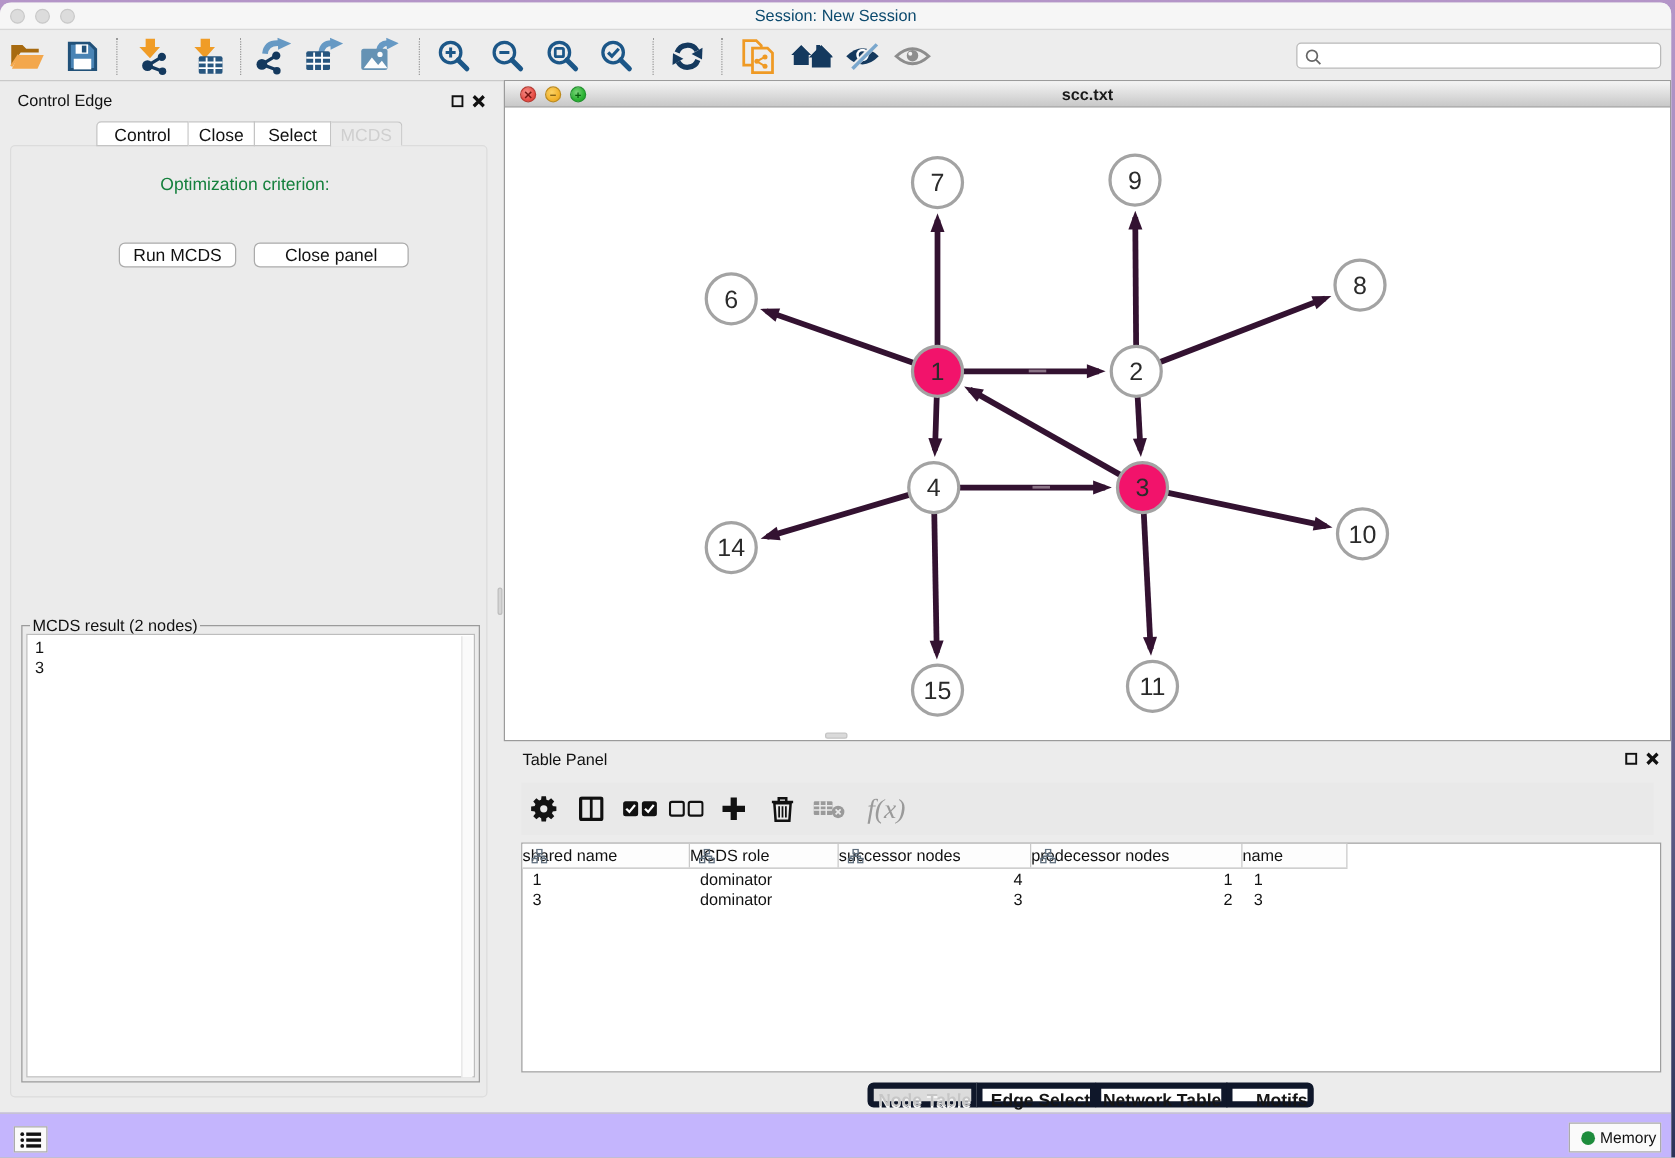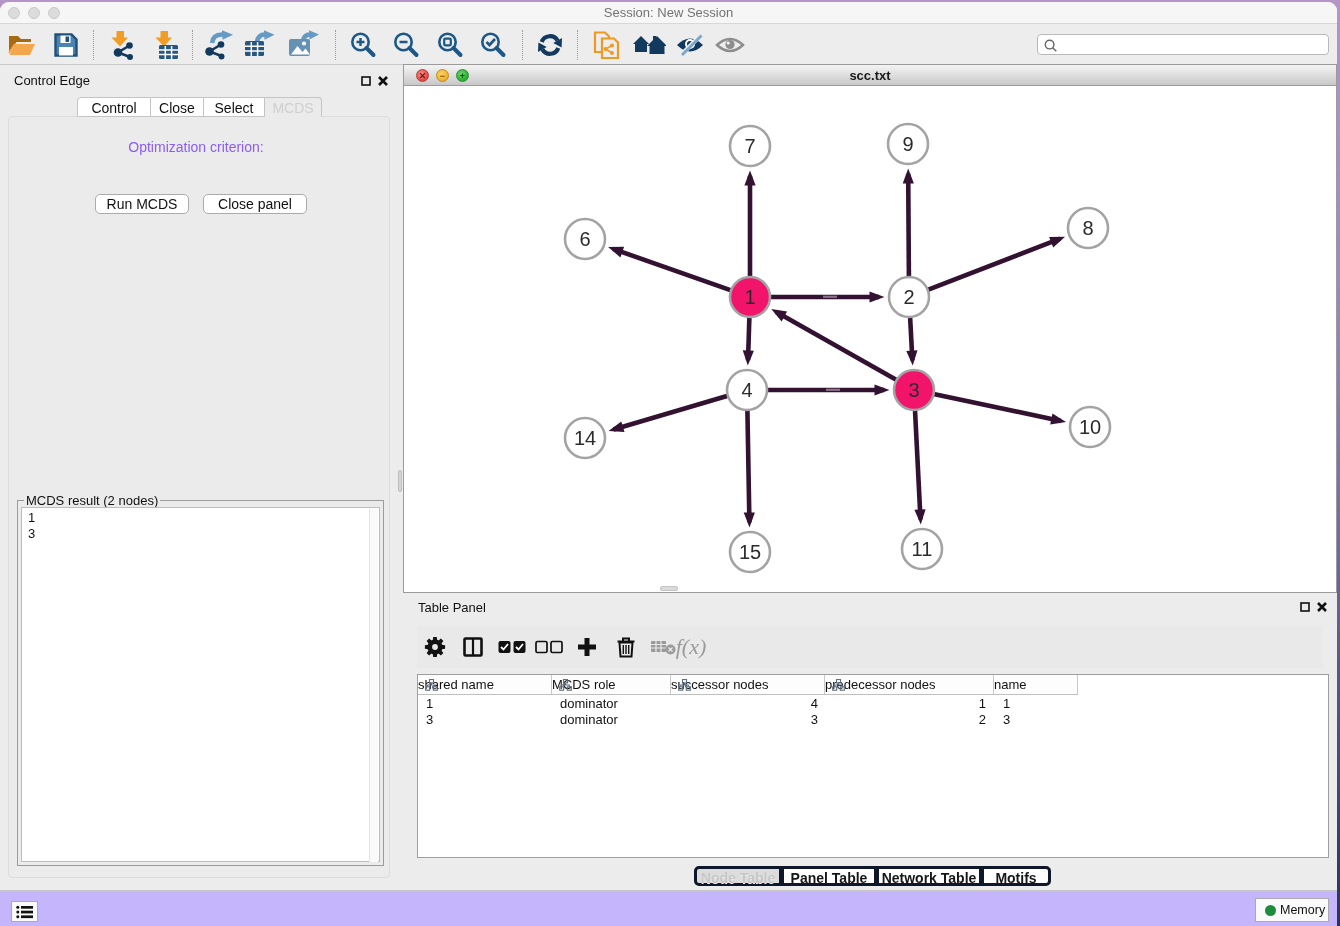--- a/index.html
+++ b/index.html
@@ -8,7 +8,7 @@
 #win{position:absolute;left:0;top:2px;width:1337px;height:924px;background:#ececec;border-radius:9px 9px 0 0;overflow:hidden}
 #titlebar{position:absolute;left:0;top:0;width:100%;height:22px;background:#f6f6f6;border-bottom:1px solid #d8d8d8}
 .tl{position:absolute;top:5px;width:12px;height:12px;border-radius:50%;background:#dcdcdc;border:1px solid #c9c9c9}
-#wtitle{position:absolute;top:3px;left:0;width:100%;text-align:center;font-size:13px;color:#737373}
+#wtitle{position:absolute;top:3px;left:0;width:100%;text-align:center;font-size:13px;color:#0c4a6e}
 #toolbar{position:absolute;left:0;top:23px;width:100%;height:40px;background:#ededed;border-bottom:1px solid #c9c9c9}
 .tsep{position:absolute;top:5px;height:30px;width:0;border-left:1px dotted #9a9a9a}
 .ticon{position:absolute;top:0;height:40px;display:flex;align-items:center;justify-content:center}

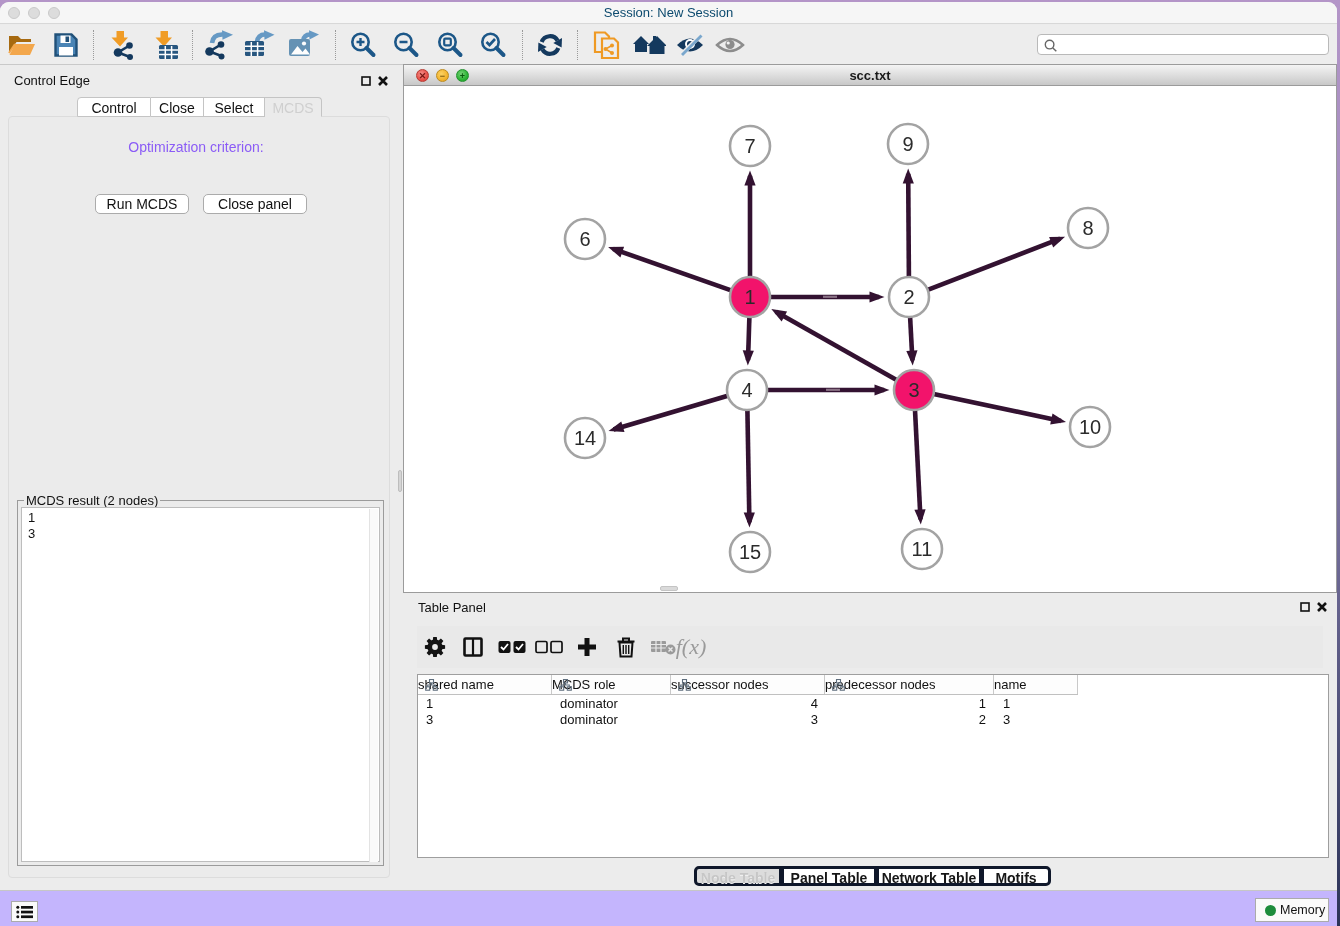--- a/index.html
+++ b/index.html
@@ -22,7 +22,7 @@
 .tab{background:#fff;border:1px solid #c4c4c4;border-left:none;padding-top:1px;color:#111;line-height:18px;text-align:center}
 .tab.first{border-left:1px solid #c4c4c4;border-radius:4px 0 0 0}
 .tab.sel{background:#ebebeb;color:#cfcfcf;border-radius:0 4px 0 0;border-bottom:1px solid #ebebeb}
-#optlabel{position:absolute;left:0;top:73px;width:100%;text-align:center;font-size:14px;color:#8b5cf6}
+#optlabel{position:absolute;left:0;top:73px;width:100%;text-align:center;font-size:14px;color:#15803d}
 #combo{position:absolute;left:43px;top:95px;width:311px;height:20px;background:#fff;border:1px solid #b5b5b5;border-radius:4px;font-size:14px;color:#111;line-height:18px;padding-left:13px}
 #combo svg{position:absolute;right:6px;top:2px}
 .btn{position:absolute;top:128px;height:20px;background:#fff;border:1px solid #ababab;border-radius:5px;font-size:14px;color:#111;text-align:center;line-height:18px}

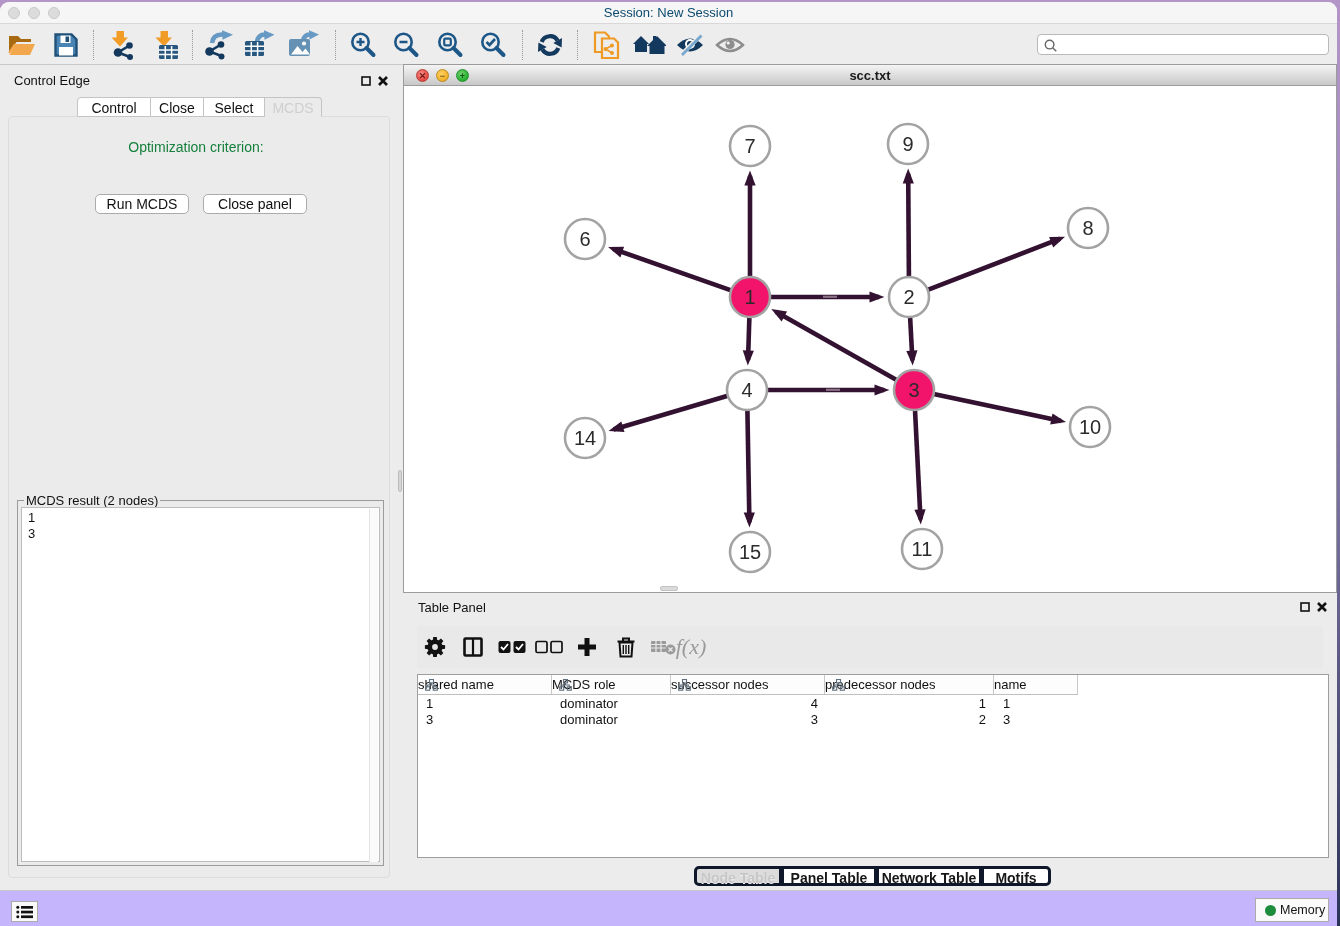--- a/index.html
+++ b/index.html
@@ -224,7 +224,7 @@
   <div id="cpbody"></div>
   <div id="optlabel">Optimization criterion:</div>
   <div class="btn" style="left:95px;width:94px">Run MCDS</div>
-  <div class="btn" style="left:203px;width:104px">Close panel</div>
+  <div class="btn" style="left:203px;width:124px">Close panel</div>
   <div id="mcdsbox">
     <div id="mcdstitle">MCDS result (2 nodes)</div>
     <div id="mcdsarea">1<br>3<div id="mcdssb"></div></div>

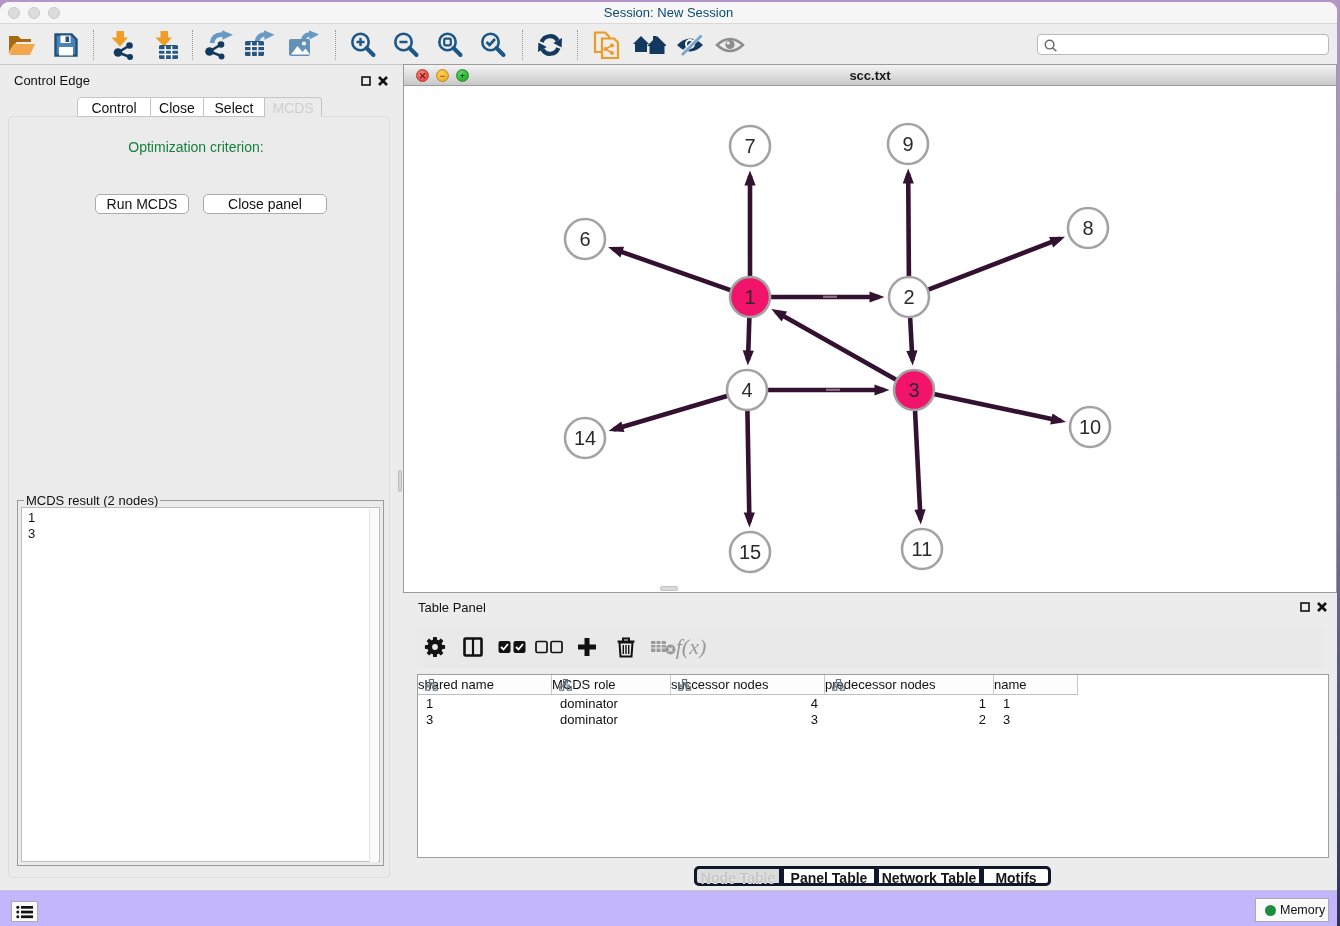--- a/index.html
+++ b/index.html
@@ -356,7 +356,7 @@
 <path d="M18.5 8.5l4 4M22.5 8.5l-4 4" stroke="#e9e9e9" stroke-width="1.4"></path>
 </svg>
         </span>
-<span class="tticon" style="left:254px;width:40px;font-family:'Liberation Serif',serif;font-style:italic;font-size:22px;color:#9a9a9a">f(x)</span>
+<span class="tticon" style="left:272px;width:40px;font-family:'Liberation Serif',serif;font-style:italic;font-size:22px;color:#9a9a9a">f(x)</span>
       </div>
   <div id="tbl">
     <div id="tblhead">

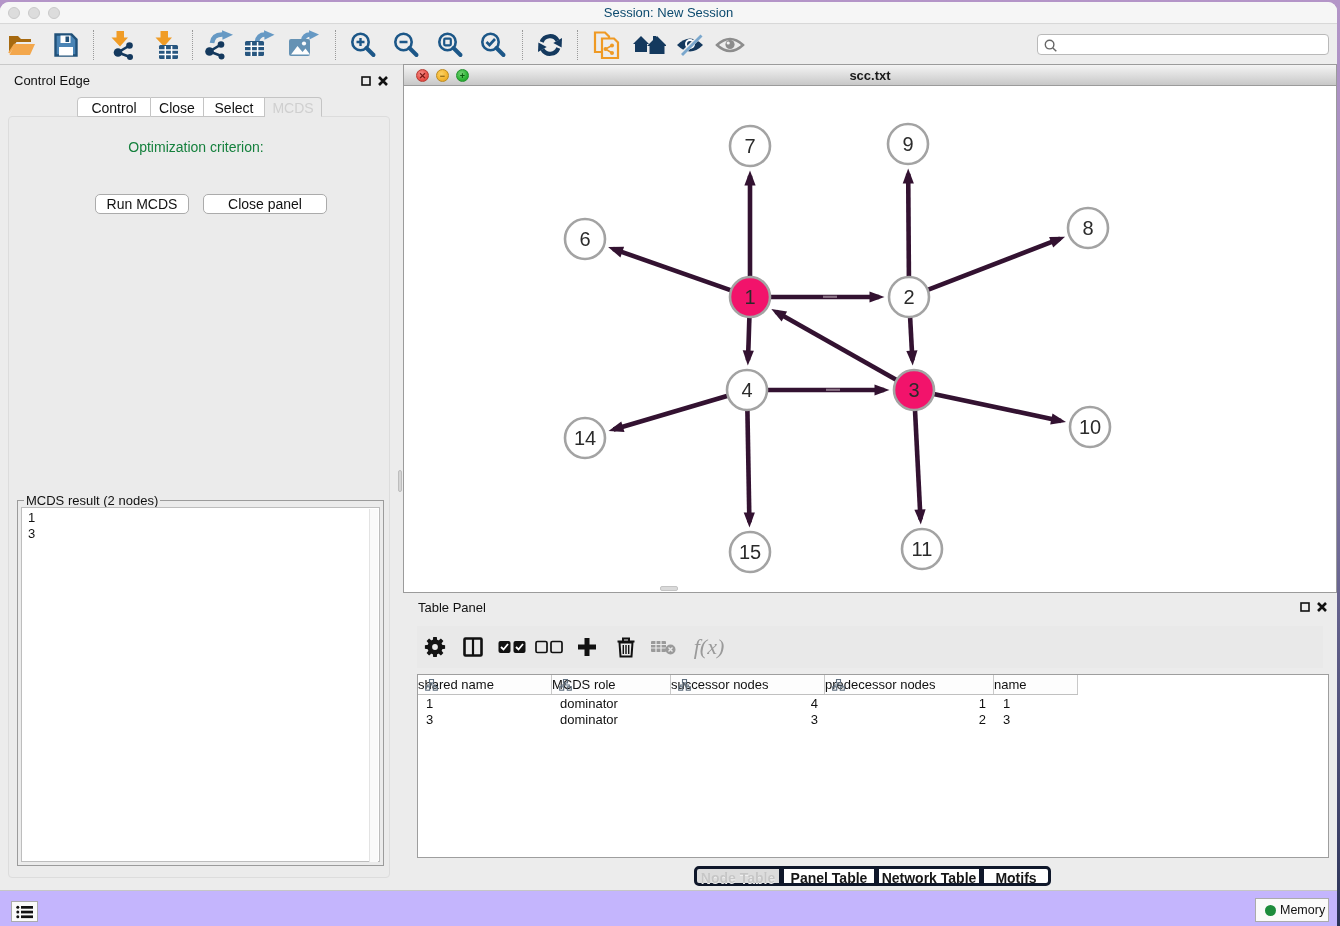--- a/index.html
+++ b/index.html
@@ -47,7 +47,7 @@
 .th svg{position:absolute;left:7px;top:4px}
 .tr{position:absolute;left:0;height:16px;font-size:13px;color:#111}
 .td{position:absolute;top:0;line-height:16px}
-.bt{position:absolute;top:271px;height:20px;background:#fff;border:3px solid #0f172a;font-size:14px;font-weight:bold;color:#161616;text-align:center;line-height:18px}
+.bt{position:absolute;top:271px;height:20px;background:#fff;border:5px solid #0f172a;font-size:14px;font-weight:bold;color:#161616;text-align:right;line-height:18px}
 
 #status{position:absolute;left:0;top:888px;width:100%;height:36px;background:#c4b5fd;border-top:1px solid #c6c6c6}
 #listbtn{position:absolute;left:11px;top:10px;width:27px;height:21px;background:#fafafa;border:1px solid #ababab;display:flex;align-items:center;justify-content:center}

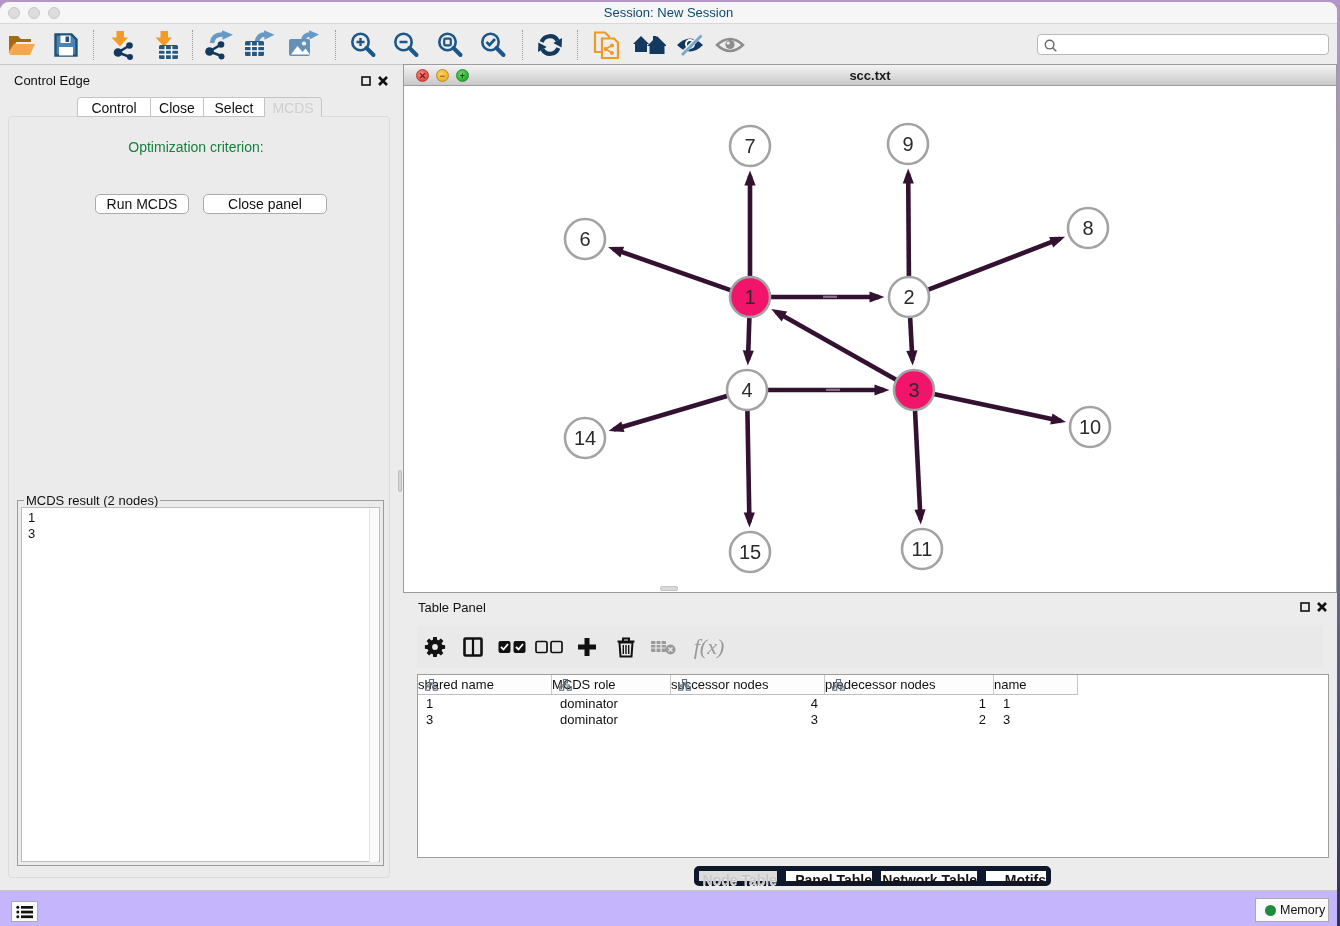--- a/index.html
+++ b/index.html
@@ -402,7 +402,7 @@
         </div>
   </div>
   <div class="bt" style="left:291px;width:88px;border-radius:5px 0 0 5px;background:#dcdcdc;color:#c6c6c6;text-shadow:0 1px 0 #f5f5f5">Node Table</div>
-<div class="bt" style="left:378px;width:96px">Panel Table</div>
+<div class="bt" style="left:378px;width:96px">Edge Select</div>
 <div class="bt" style="left:473px;width:106px">Network Table</div>
 <div class="bt" style="left:578px;width:70px;border-radius:0 5px 5px 0">Motifs</div>
 </div>

